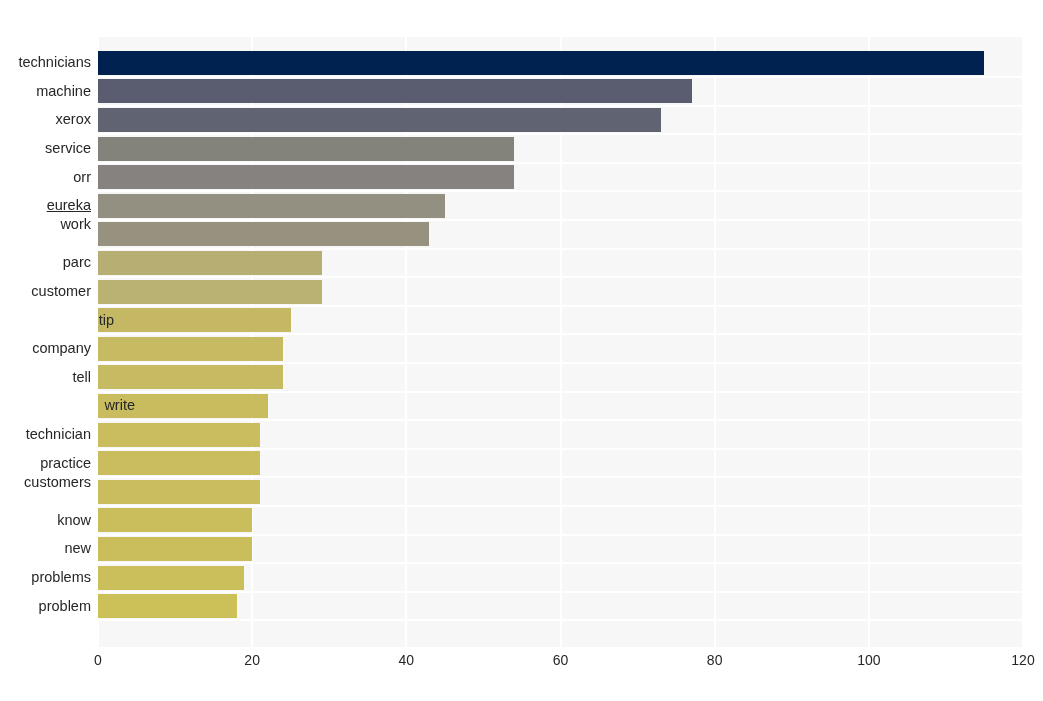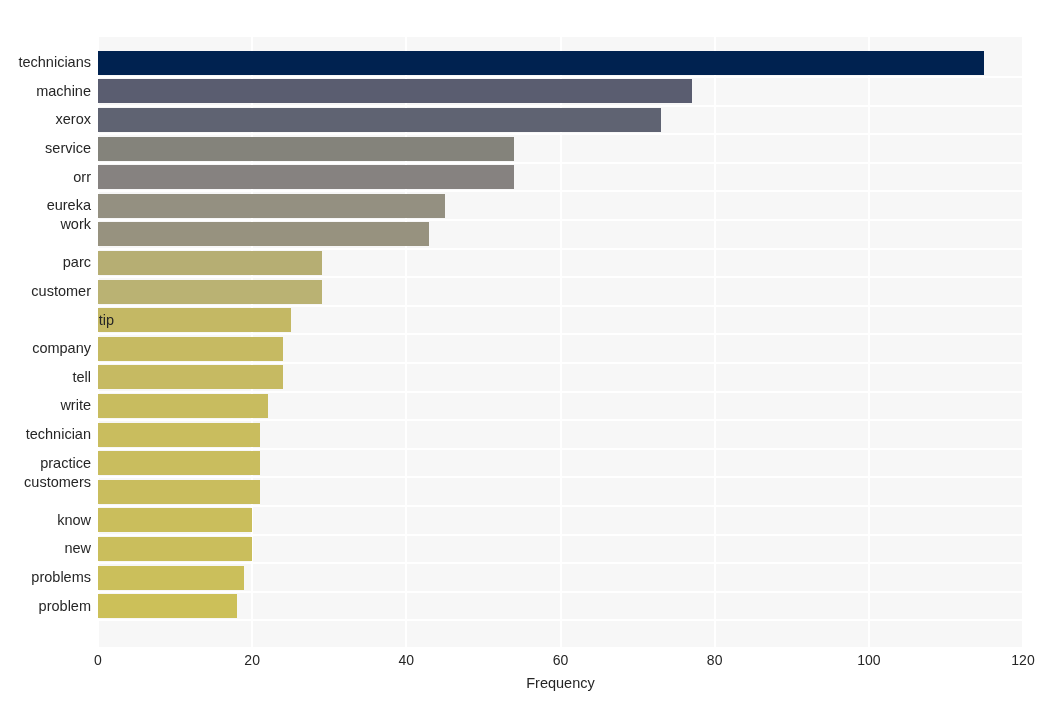--- a/index.html
+++ b/index.html
@@ -165,7 +165,7 @@
       <div class="ytick-label" style="top: 111.435px;">xerox</div>
       <div class="ytick-label" style="top: 140.033px;">service</div>
       <div class="ytick-label" style="top: 168.631px;">orr</div>
-      <div class="ytick-label" style="top: 197.229px;">eureka</div>
+      <div class="ytick-label" style="top: 197.229px; text-decoration: underline;">eureka</div>
       <div class="ytick-label" style="top: 216px;">work</div>
       <div class="ytick-label" style="top: 254.426px;">parc</div>
       <div class="ytick-label" style="top: 283.024px;">customer</div>

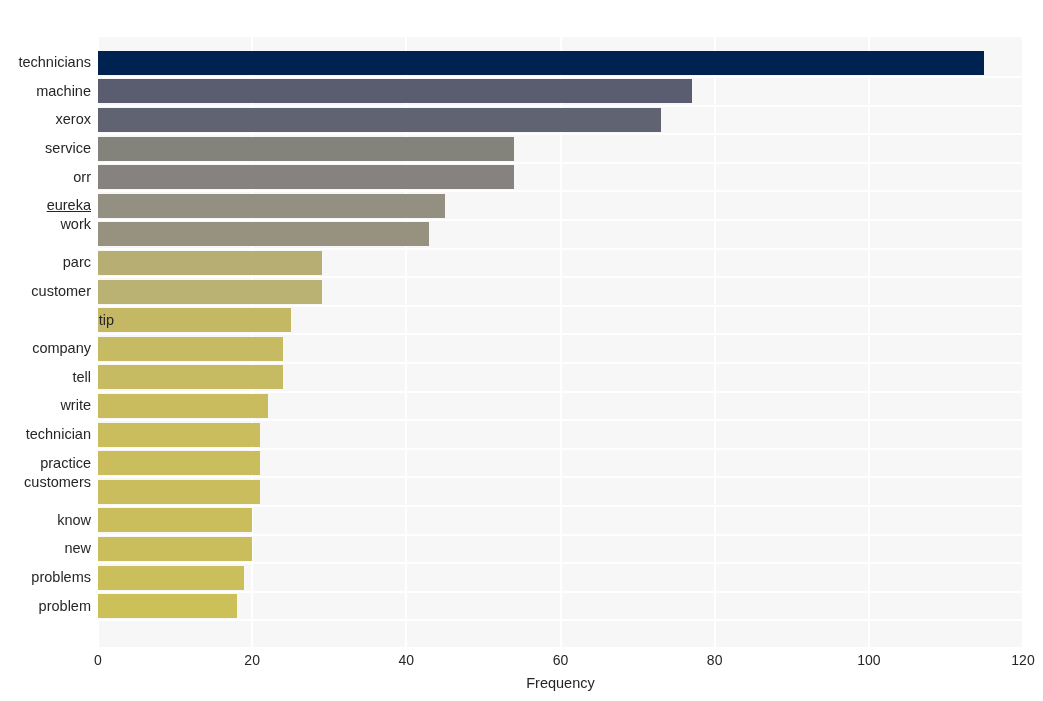--- a/index.html
+++ b/index.html
@@ -172,7 +172,7 @@
       <div class="ytick-label" style="top: 311.622px; margin-left: 23px;">tip</div>
       <div class="ytick-label" style="top: 340.221px;">company</div>
       <div class="ytick-label" style="top: 368.819px;">tell</div>
-      <div class="ytick-label" style="top: 397.417px;">write</div>
+      <div class="ytick-label" style="top: 397.417px; margin-left: 44px;">write</div>
       <div class="ytick-label" style="top: 426.015px;">technician</div>
       <div class="ytick-label" style="top: 454.613px;">practice</div>
       <div class="ytick-label" style="top: 474px;">customers</div>

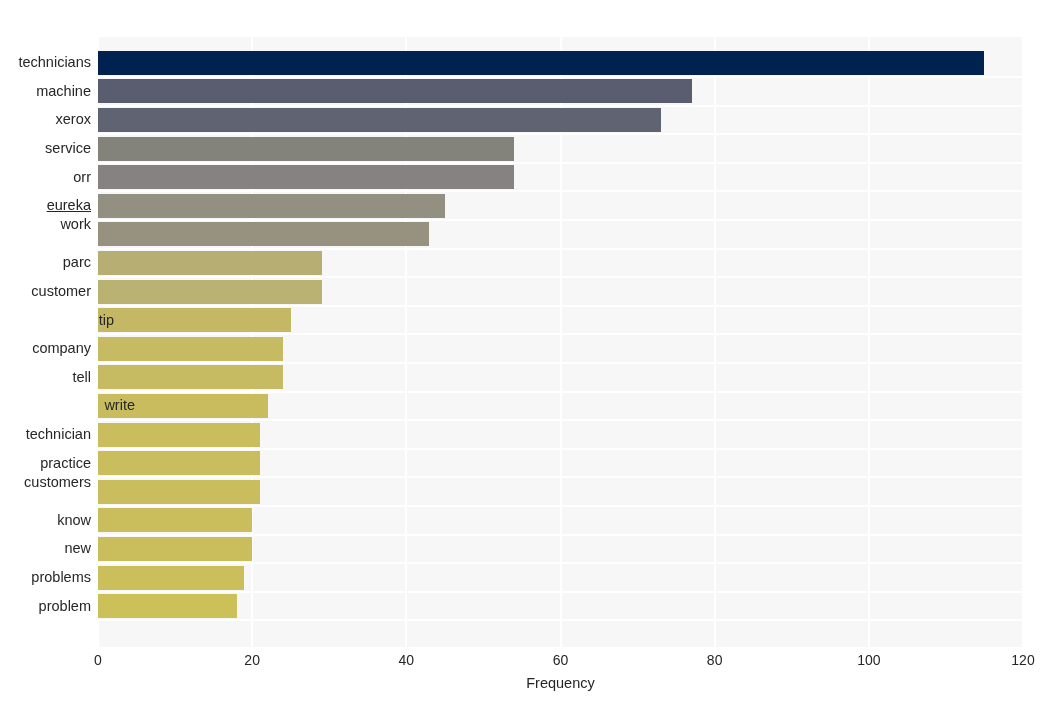--- a/index.html
+++ b/index.html
@@ -191,7 +191,6 @@
       <div class="xtick-label" style="left: 1023px;">120</div>
     </div>
 
-  <div class="xaxis-title">Frequency</div>
 
 </div>
 

